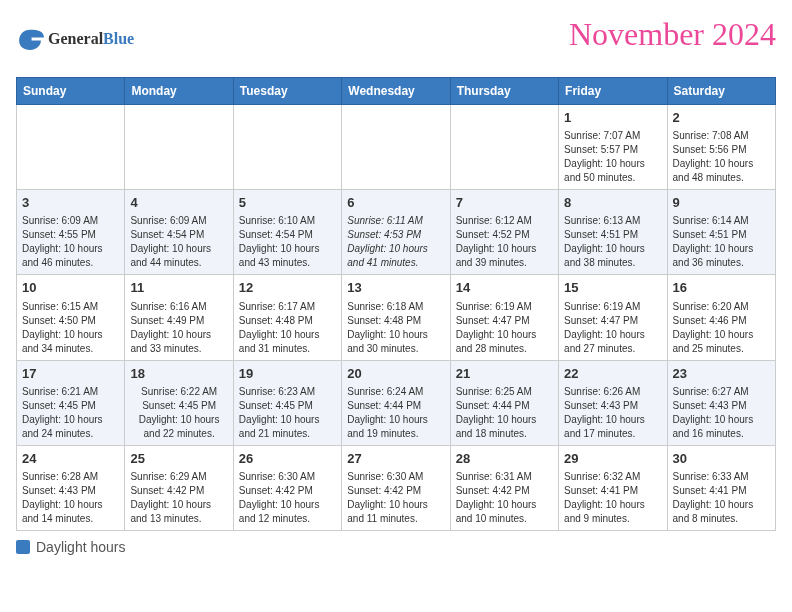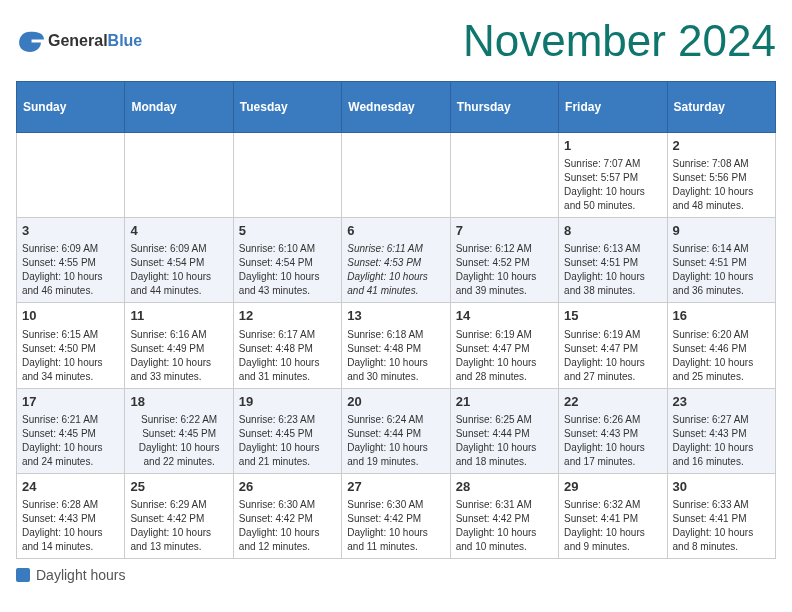--- a/index.html
+++ b/index.html
@@ -13,8 +13,9 @@
     .header {
       display: flex;
       justify-content: space-between;
-      align-items: center;
-      margin-bottom: 15px;
+      align-items: flex-end;
+      margin-bottom: 24px;
+      font-family: Liberation Serif, serif;
     }
     .logo {
       display: flex;

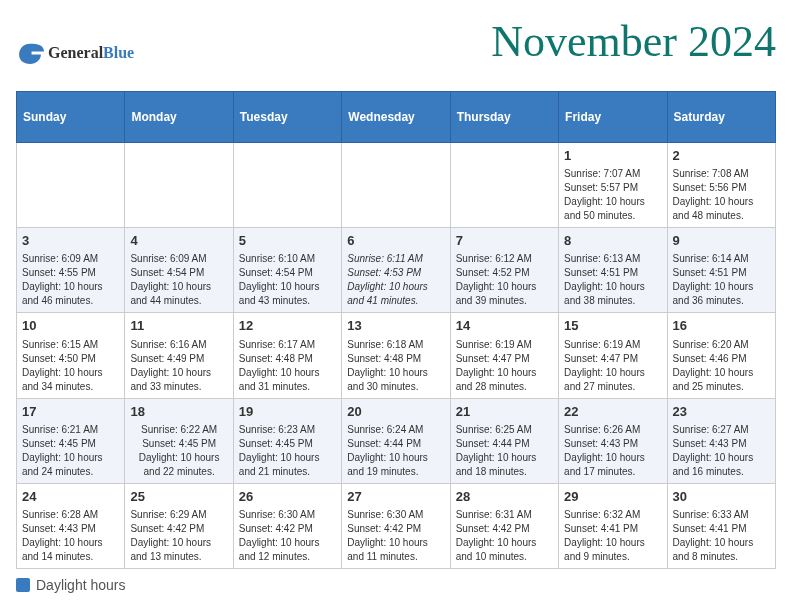--- a/index.html
+++ b/index.html
@@ -30,9 +30,9 @@
       text-align: right;
     }
     .month-title {
-      font-size: 44px;
+      font-size: 32px;
       font-weight: normal;
-      color: #0f766e;
+      color: #ec4899;
     }
     .location {
       font-size: 14px;

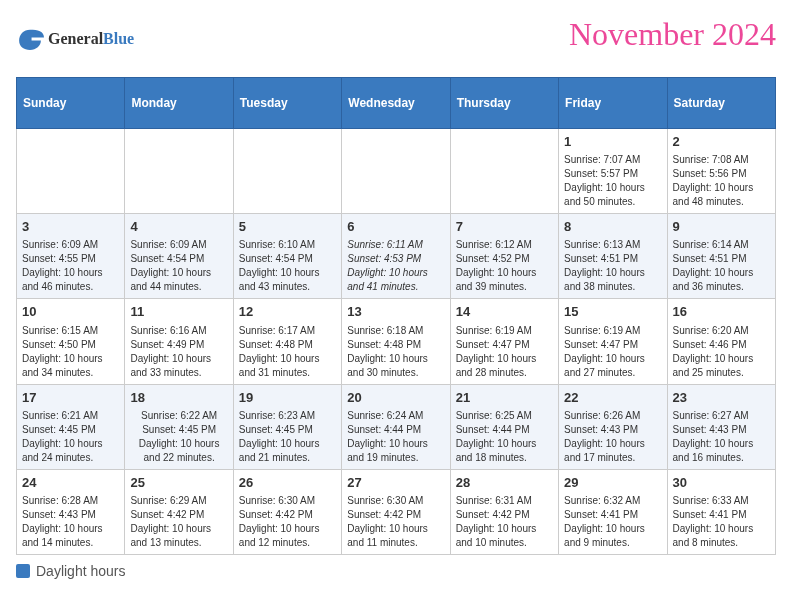--- a/index.html
+++ b/index.html
@@ -47,7 +47,7 @@
       background-color: #3a7abf;
       color: #fff;
       text-align: left;
-      padding: 18px 6px;
+      padding: 6px 6px;
       font-size: 12px;
       font-weight: bold;
       border: 1px solid #2d62a0;

